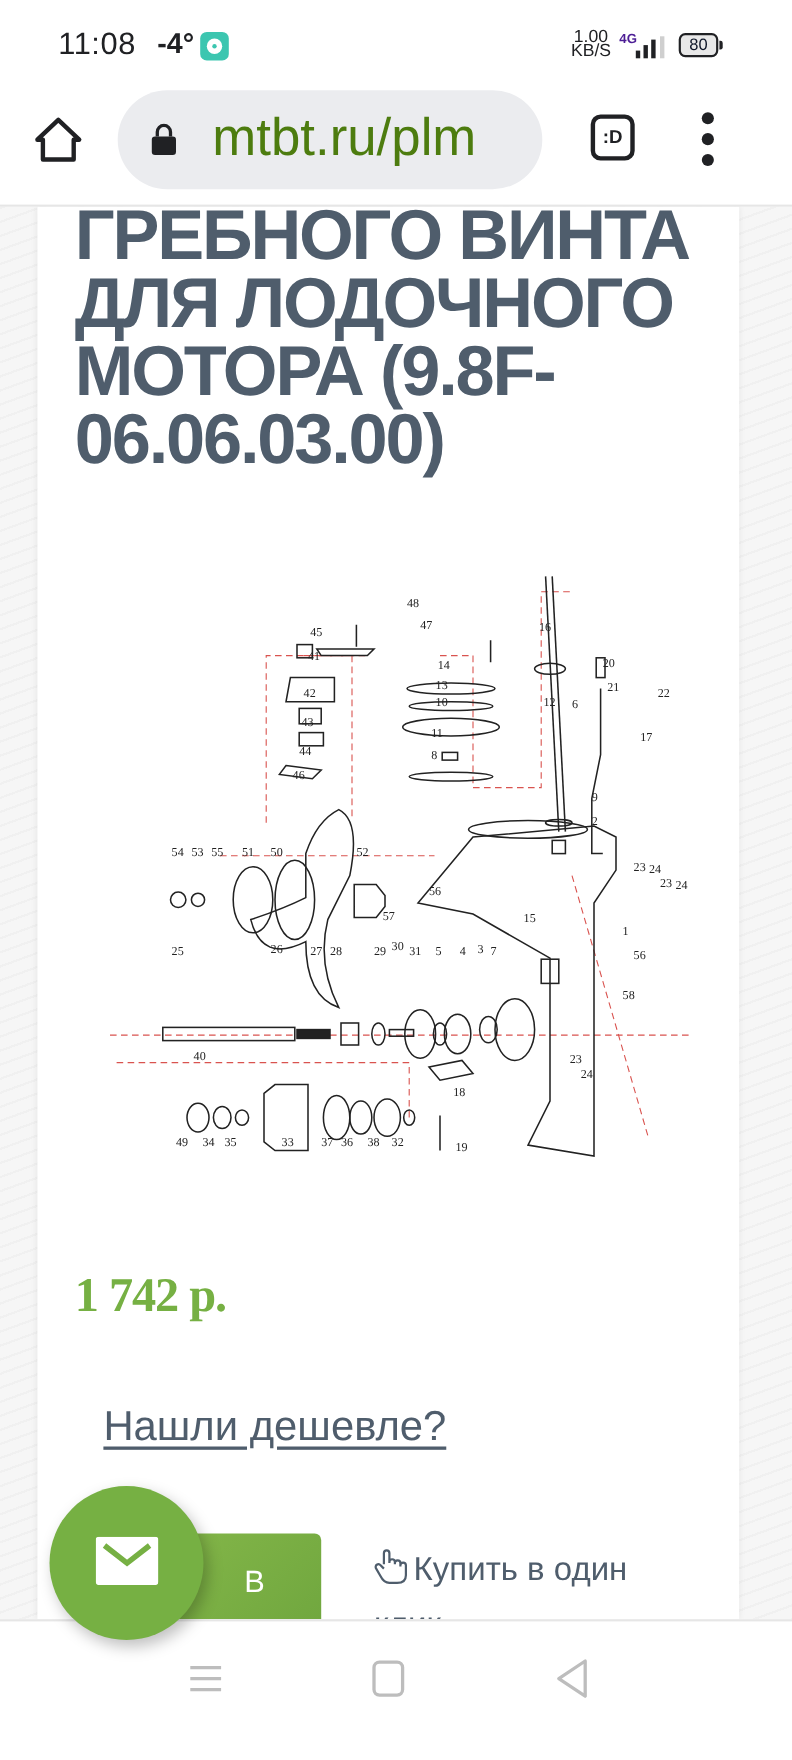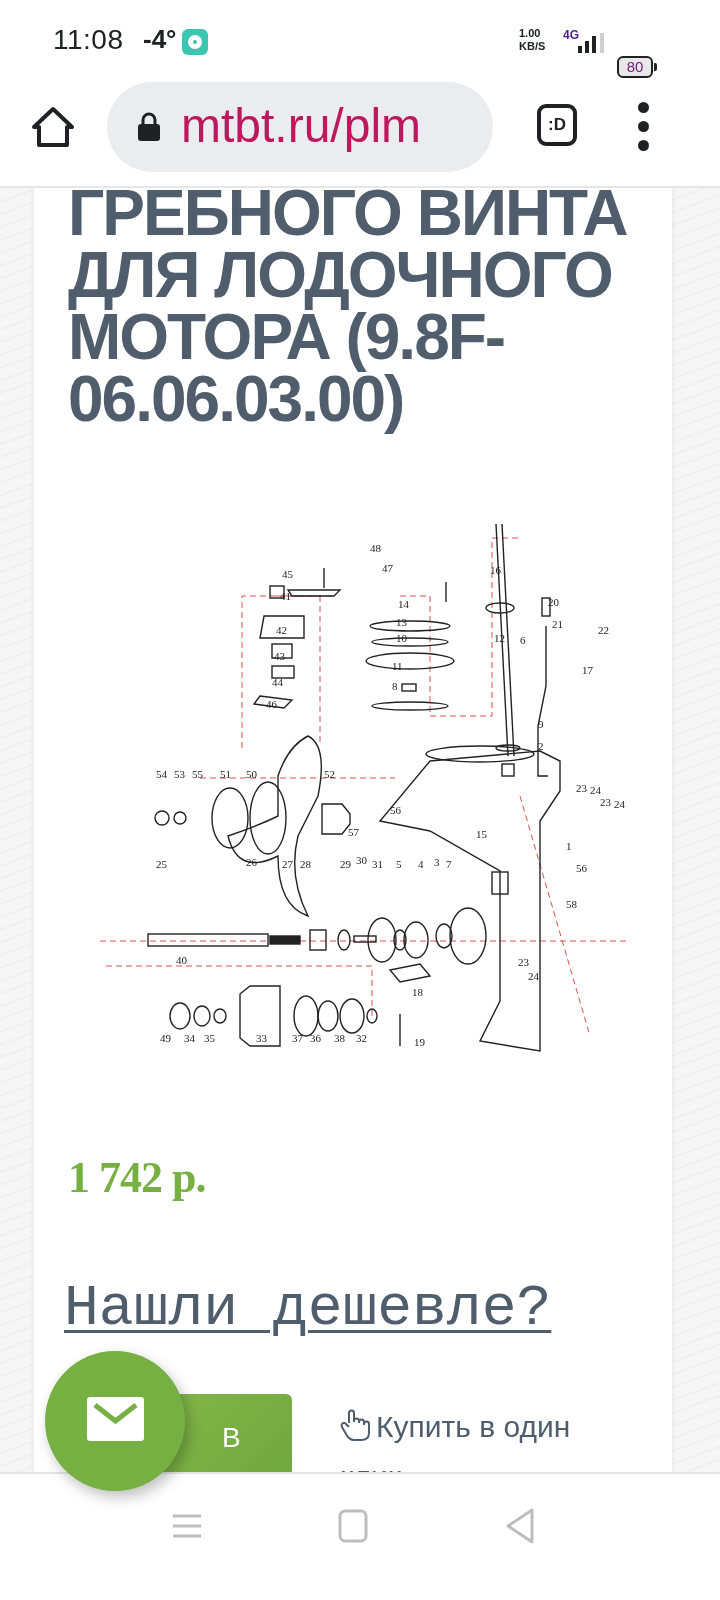--- a/index.html
+++ b/index.html
@@ -13,7 +13,7 @@
   .status-app-icon { position: absolute; left: 182px; top: 29px; width: 26px; height: 26px; border-radius: 6px; background: #3cc6b0; }
   .status-app-icon::before { content: ""; position: absolute; left: 6px; top: 6px; width: 14px; height: 14px; border-radius: 50%; background: #fff; }
   .status-app-icon::after { content: ""; position: absolute; left: 11px; top: 11px; width: 4px; height: 4px; border-radius: 50%; background: #3cc6b0; }
-  .status-net { position: absolute; left: 519px; top: 27px; font-size: 11px; font-weight: bold; line-height: 13px; color: #202124; }
+  .status-net { position: absolute; left: 519px; top: 27px; font-size: 16px; font-weight: normal; line-height: 13px; text-align: center; color: #202124; }
   .status-sig-label { position: absolute; left: 563px; top: 28px; font-size: 12px; font-weight: bold; color: #4c1d95; }
   .status-sig-bars { position: absolute; left: 576px; top: 33px; width: 30px; height: 20px; }
   .status-sig-bars span { position: absolute; bottom: 0; width: 4px; background: #202124; }

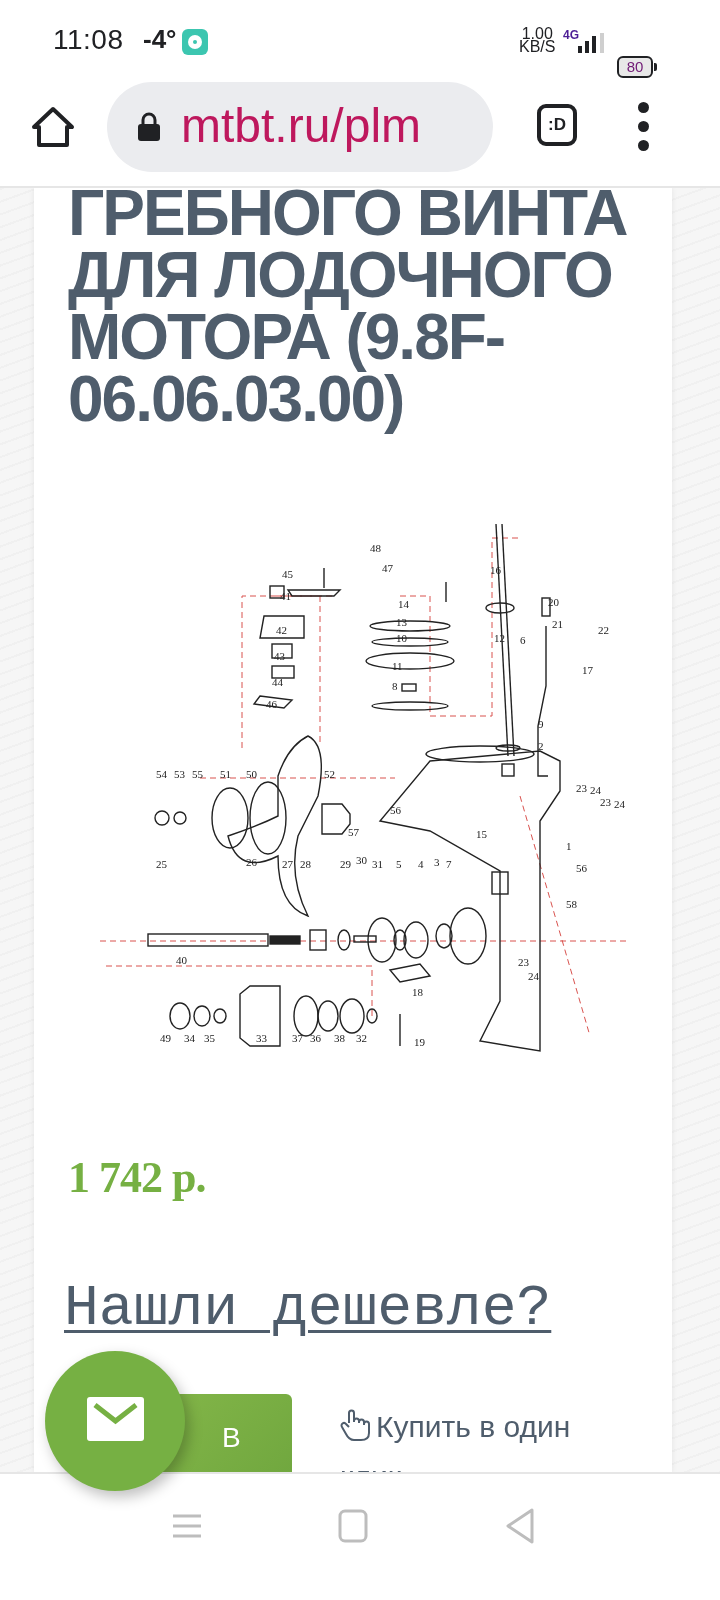--- a/index.html
+++ b/index.html
@@ -17,7 +17,7 @@
   .status-sig-label { position: absolute; left: 563px; top: 28px; font-size: 12px; font-weight: bold; color: #4c1d95; }
   .status-sig-bars { position: absolute; left: 576px; top: 33px; width: 30px; height: 20px; }
   .status-sig-bars span { position: absolute; bottom: 0; width: 4px; background: #202124; }
-  .status-battery { position: absolute; left: 617px; top: 30px; width: 36px; height: 22px; border: 2px solid #202124; border-radius: 6px; background: #e8e8e8; font-size: 15px; text-align: center; line-height: 18px; color: #701a75; margin-top: 26px; }
+  .status-battery { position: absolute; left: 617px; top: 30px; width: 36px; height: 22px; border: 2px solid #202124; border-radius: 6px; background: #e8e8e8; font-size: 15px; text-align: center; line-height: 18px; color: #0f172a; }
   .status-battery::after { content: ""; position: absolute; right: -6px; top: 5px; width: 3px; height: 8px; background: #202124; border-radius: 0 2px 2px 0; }
 
   

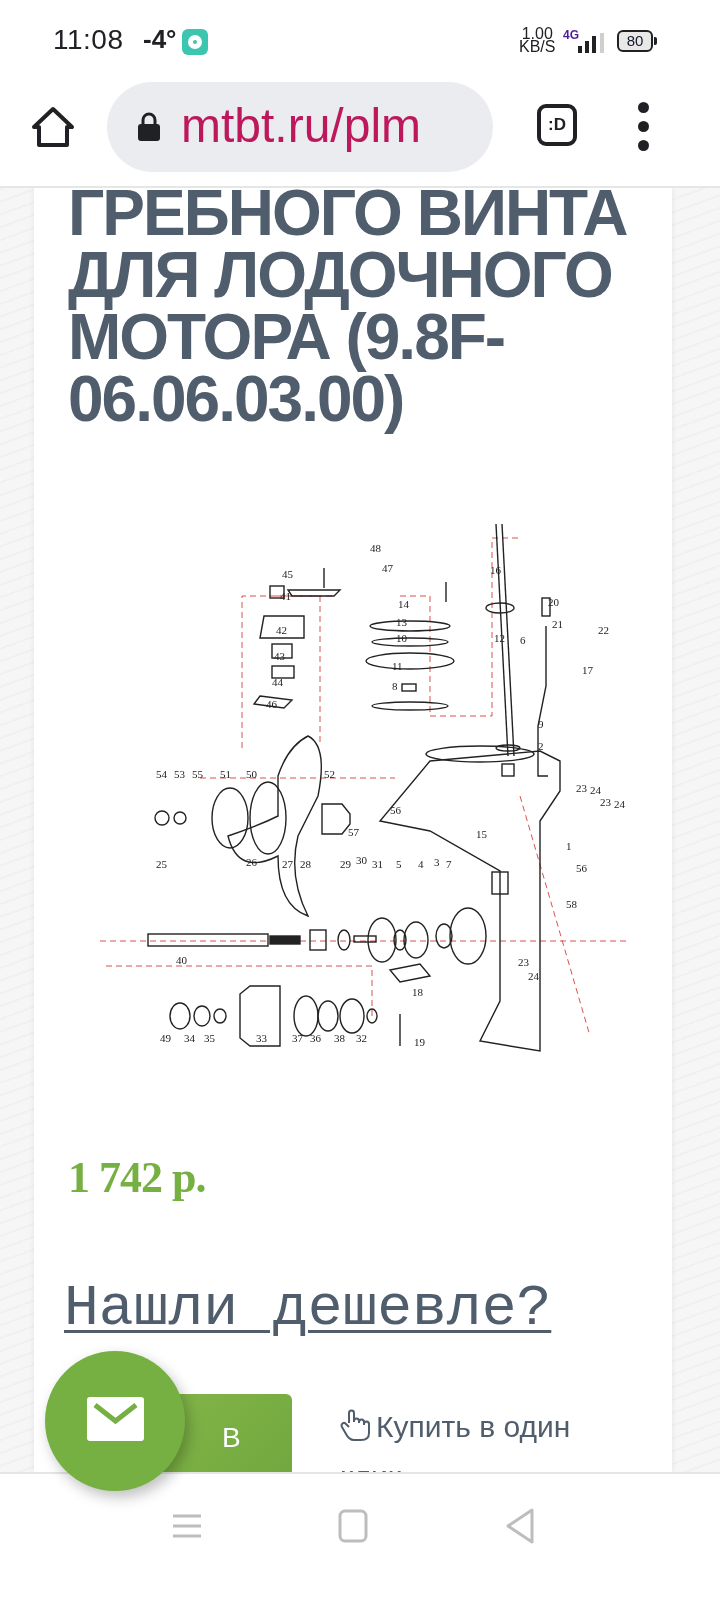--- a/index.html
+++ b/index.html
@@ -25,7 +25,7 @@
   .home-btn { position: absolute; left: 30px; top: 22px; width: 46px; height: 46px; }
   .url-pill { position: absolute; left: 107px; top: 0px; width: 386px; height: 90px; border-radius: 45px; background: #ebecef; overflow: hidden; }
   .lock-icon { position: absolute; left: 30px; top: 30px; width: 24px; height: 30px; }
-  .url-text { position: absolute; left: 74px; top: 16px; font-size: 48px; color: #be185d; white-space: nowrap; text-align: right; }
+  .url-text { position: absolute; left: 86px; top: 16px; font-size: 48px; color: #4d7c0f; white-space: nowrap; text-align: right; }
   .tab-btn { position: absolute; left: 537px; top: 22px; width: 40px; height: 42px; border: 4px solid #202124; border-radius: 9px; font-size: 17px; font-weight: bold; text-align: center; line-height: 34px; color: #202124; }
   .menu-btn { position: absolute; left: 630px; top: 20px; width: 28px; height: 50px; }
   .menu-btn span { position: absolute; left: 8px; width: 11px; height: 11px; border-radius: 50%; background: #202124; }

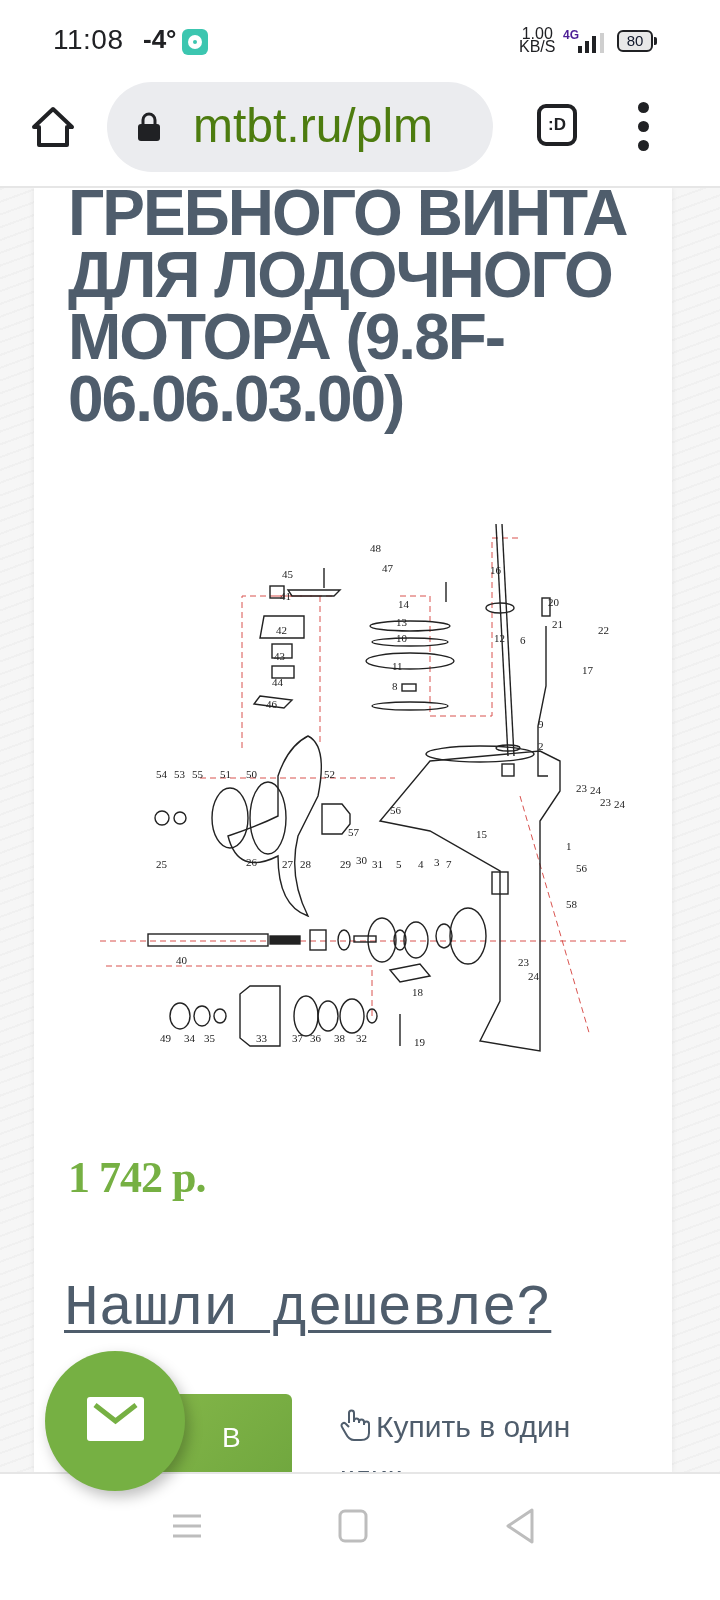--- a/index.html
+++ b/index.html
@@ -41,7 +41,7 @@
   .diagram { position: absolute; left: 66px; top: 328px; width: 540px; height: 560px; }
 
   .price { position: absolute; left: 34px; top: 964px; font-size: 44px; font-weight: bold; color: #76b043; letter-spacing: -1px; font-family: Liberation Serif, serif; }
-  .cheaper-link { position: absolute; left: 30px; top: 1088px; font-size: 58px; color: #4f5d6c; text-decoration: underline; text-decoration-thickness: 3px; text-underline-offset: 6px; font-family: Liberation Mono, monospace; }
+  .cheaper-link { position: absolute; left: 60px; top: 1088px; font-size: 38px; color: #4f5d6c; text-decoration: underline; text-decoration-thickness: 3px; text-underline-offset: 6px; }
 
   .cart-btn { position: absolute; left: 90px; top: 1206px; width: 168px; height: 100px; background: linear-gradient(135deg, #86b84a, #6fa63e); border-radius: 6px; }
   .cart-btn-label { position: absolute; left: 98px; top: 28px; font-size: 28px; color: #fff; }

